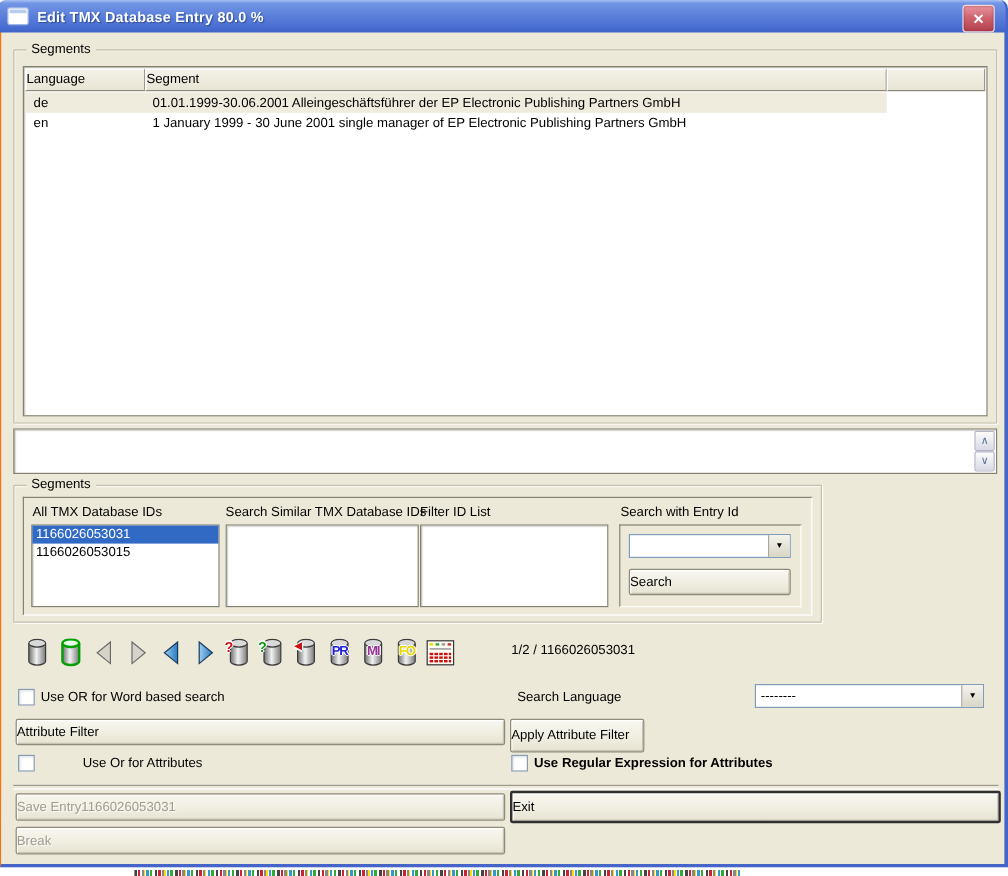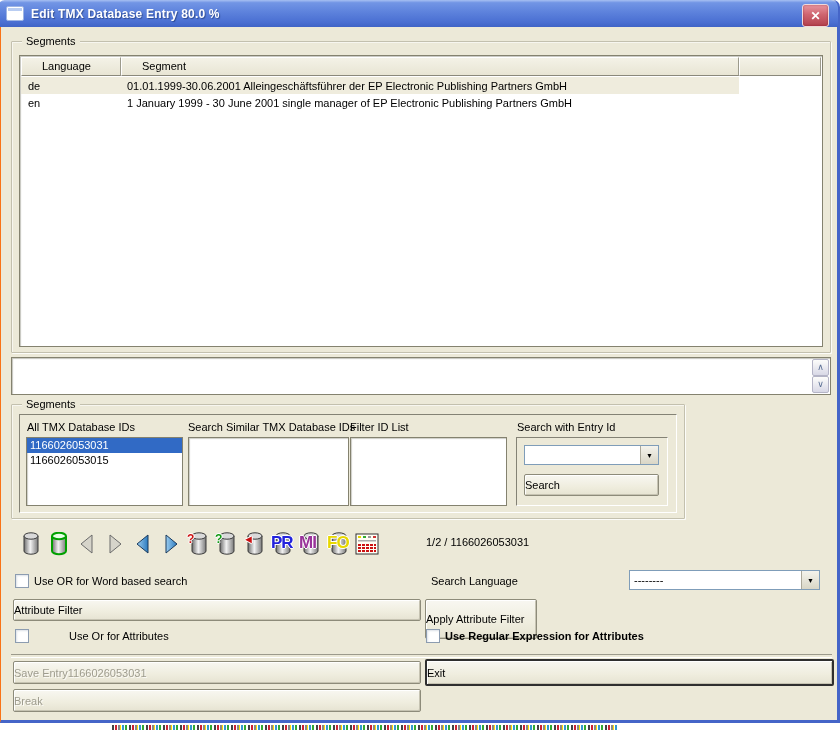--- a/index.html
+++ b/index.html
@@ -41,7 +41,7 @@
   
   .lv-header{position:absolute;left:1px;top:1px;right:1px;height:19px;display:flex;}
   .lv-hcell{
-    box-sizing:border-box;height:19px;line-height:17px;padding-left:20px;
+    box-sizing:border-box;height:19px;line-height:17px;padding-left:0;
     background:linear-gradient(180deg,#f4f2e7,#e8e5d4);
     border-top:1px solid #fff;border-left:1px solid #fff;
     border-right:1px solid #9c9a8c;border-bottom:1px solid #8a887b;

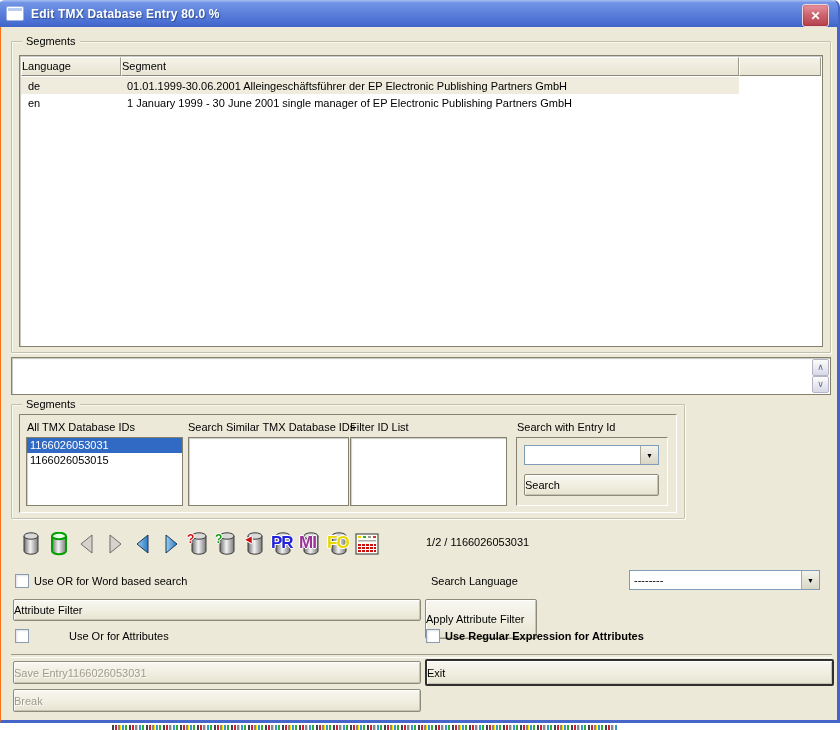--- a/index.html
+++ b/index.html
@@ -95,7 +95,7 @@
     text-shadow:-1px 0 #fff,0 1px #fff,1px 0 #fff,0 -1px #fff;
     left:0;top:3px;width:100%;text-align:left;
   }
-  .ov-center{top:7px;font-size:17px;letter-spacing:-1px;}
+  .ov-center{text-align:center;top:7px;font-size:11px;letter-spacing:-1px;}
   .ov-red{color:#cc1111;}
   .ov-green{color:#119911;}
   .ov-blue{color:#2222dd;}

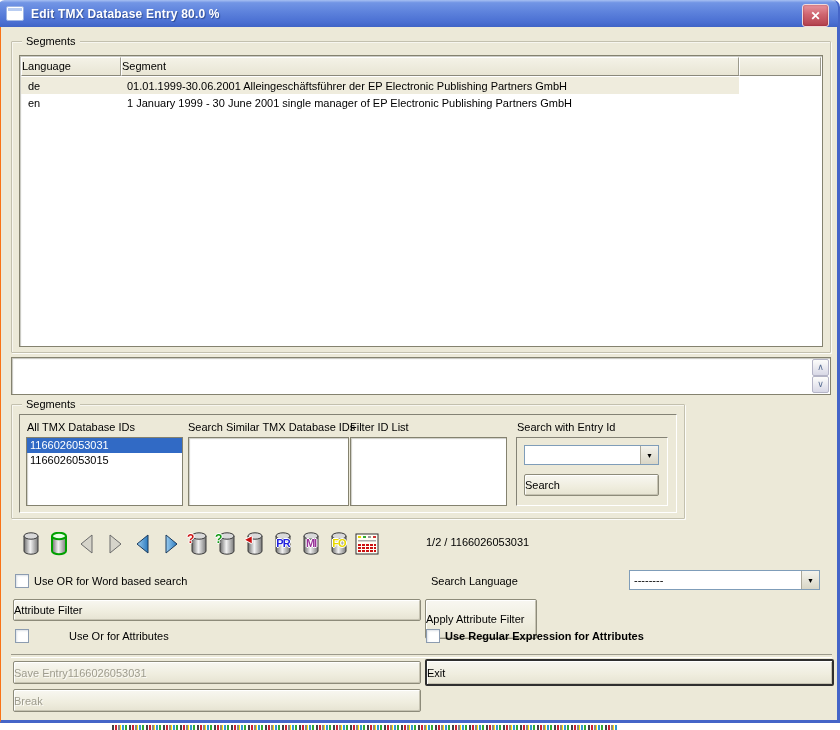--- a/index.html
+++ b/index.html
@@ -316,7 +316,7 @@
   <div class="btn" style="left:12px;top:599px;width:408px;height:22px;">
     <span>Attribute Filter</span>
   </div>
-  <div class="btn" style="left:424px;top:599px;width:112px;height:40px;">
+  <div class="btn" style="left:424px;top:599px;width:112px;height:28px;">
     <span>Apply Attribute Filter</span>
   </div>
 

